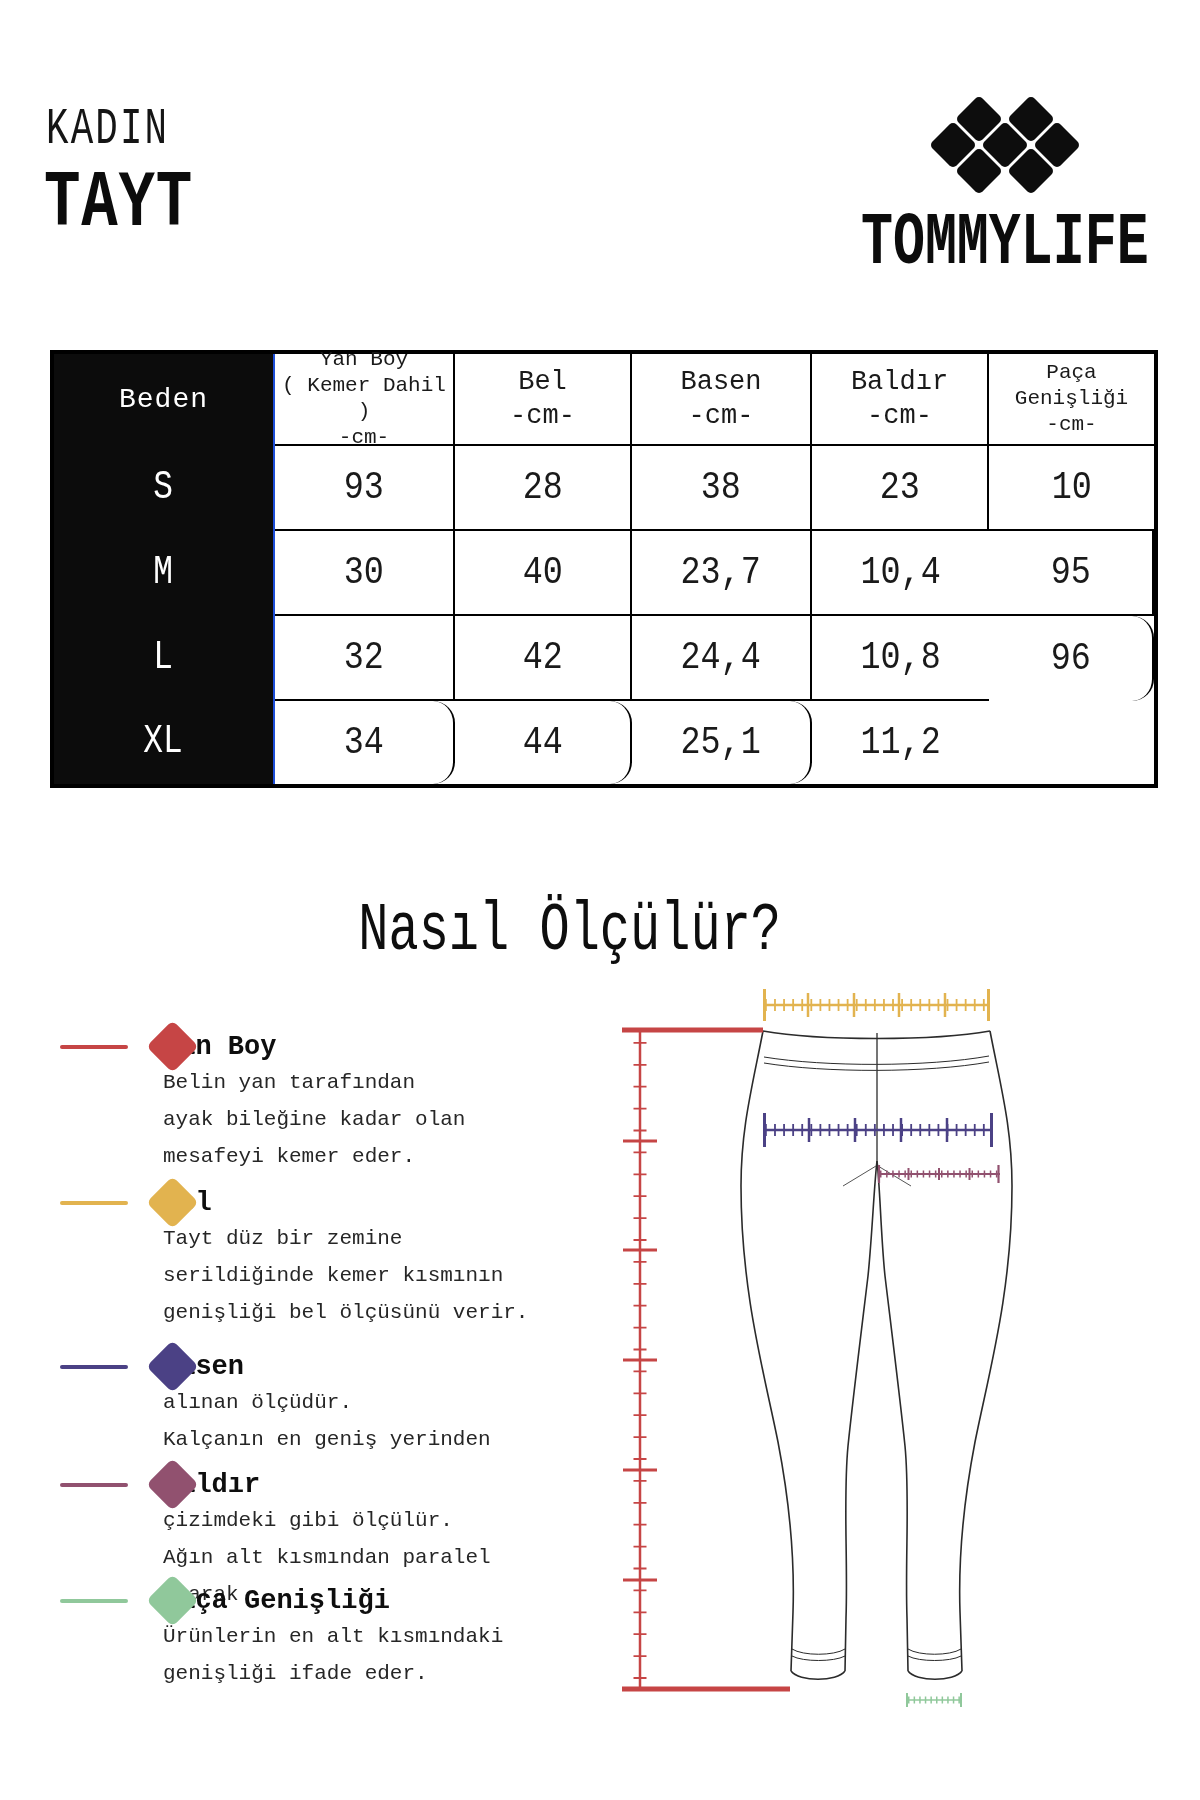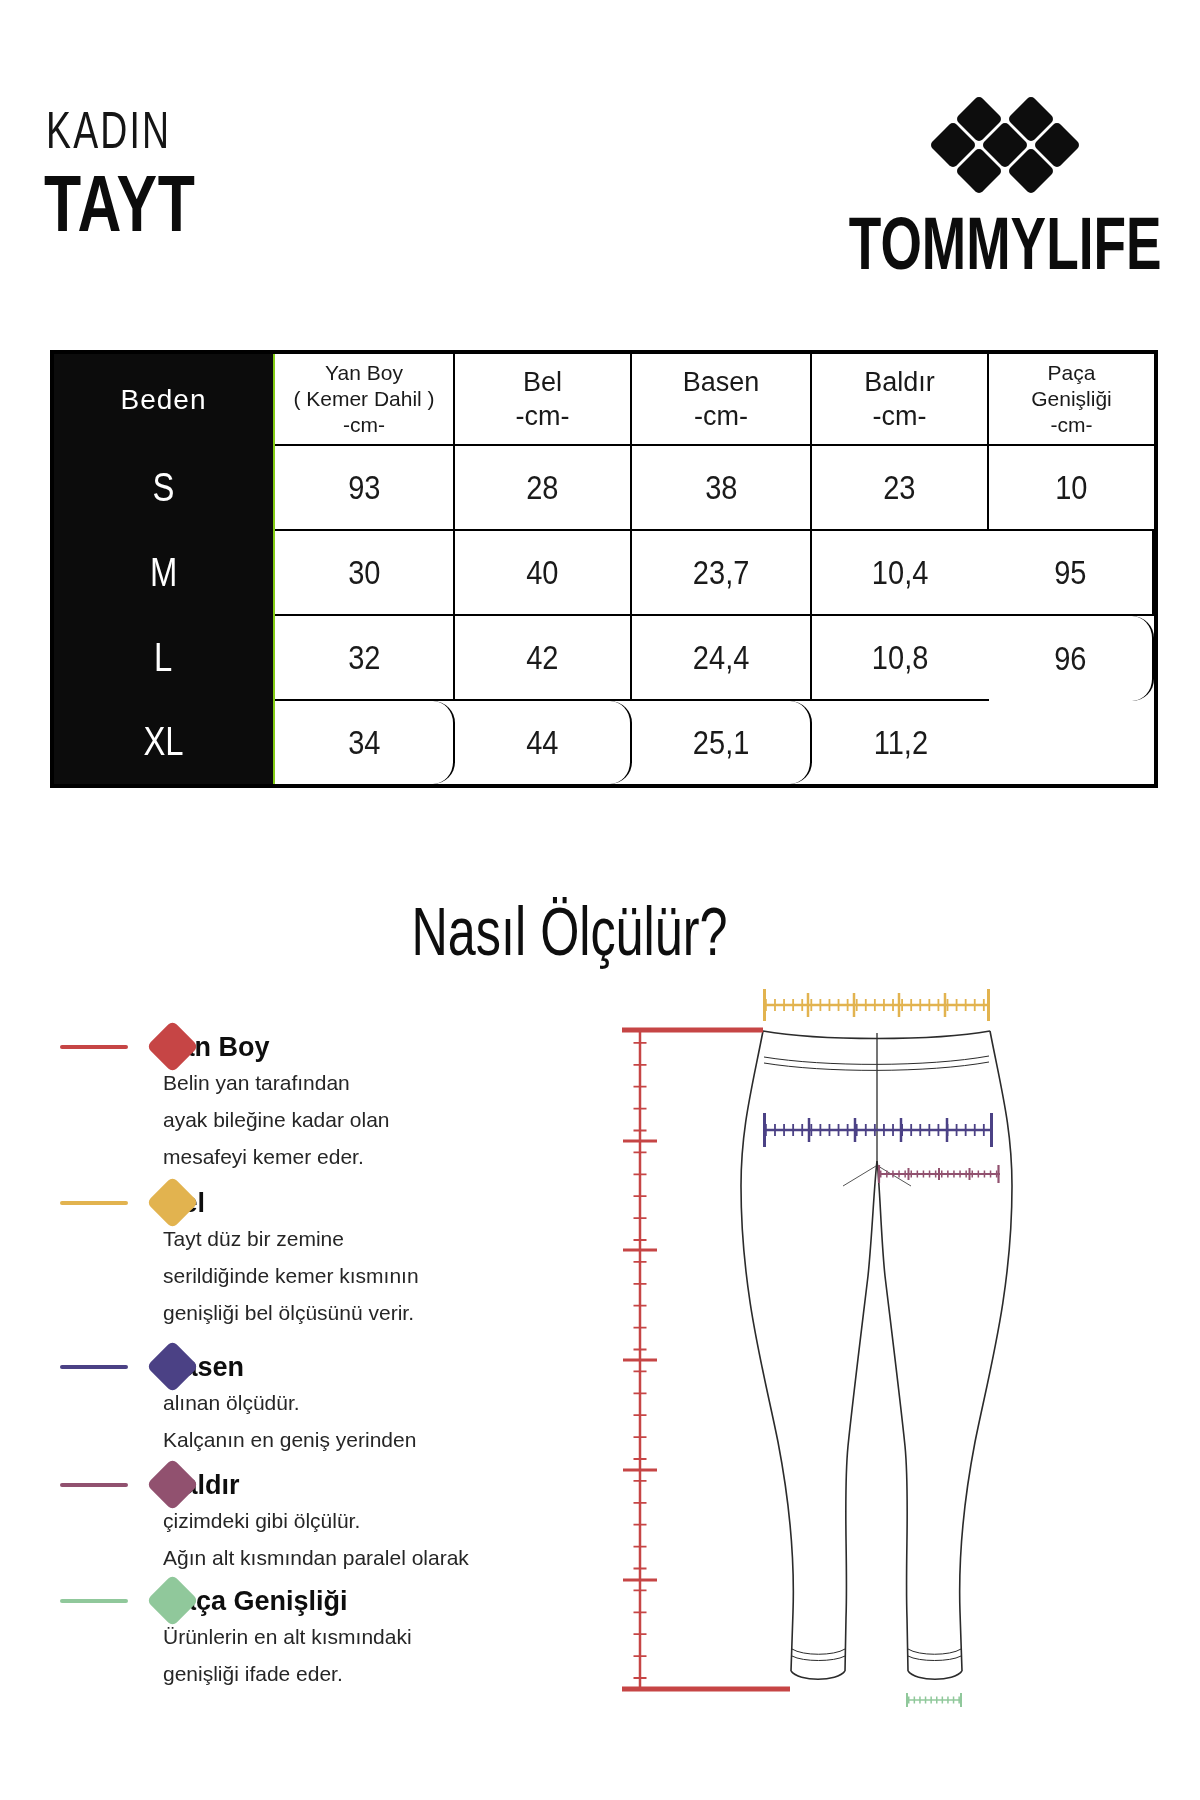--- a/index.html
+++ b/index.html
@@ -4,7 +4,7 @@
 <style>
   html,body{margin:0;padding:0;background:#fff;}
   .page{position:relative;width:1200px;height:1800px;background:#ffffff;overflow:hidden;
-        font-family:Liberation Sans, sans-serif;color:#111;}
+        font-family:Liberation Mono, monospace;color:#111;}
   .abs{position:absolute;}
   .cond{display:inline-block;transform-origin:0 50%;}
   .cond-c{display:inline-block;transform-origin:50% 50%;}

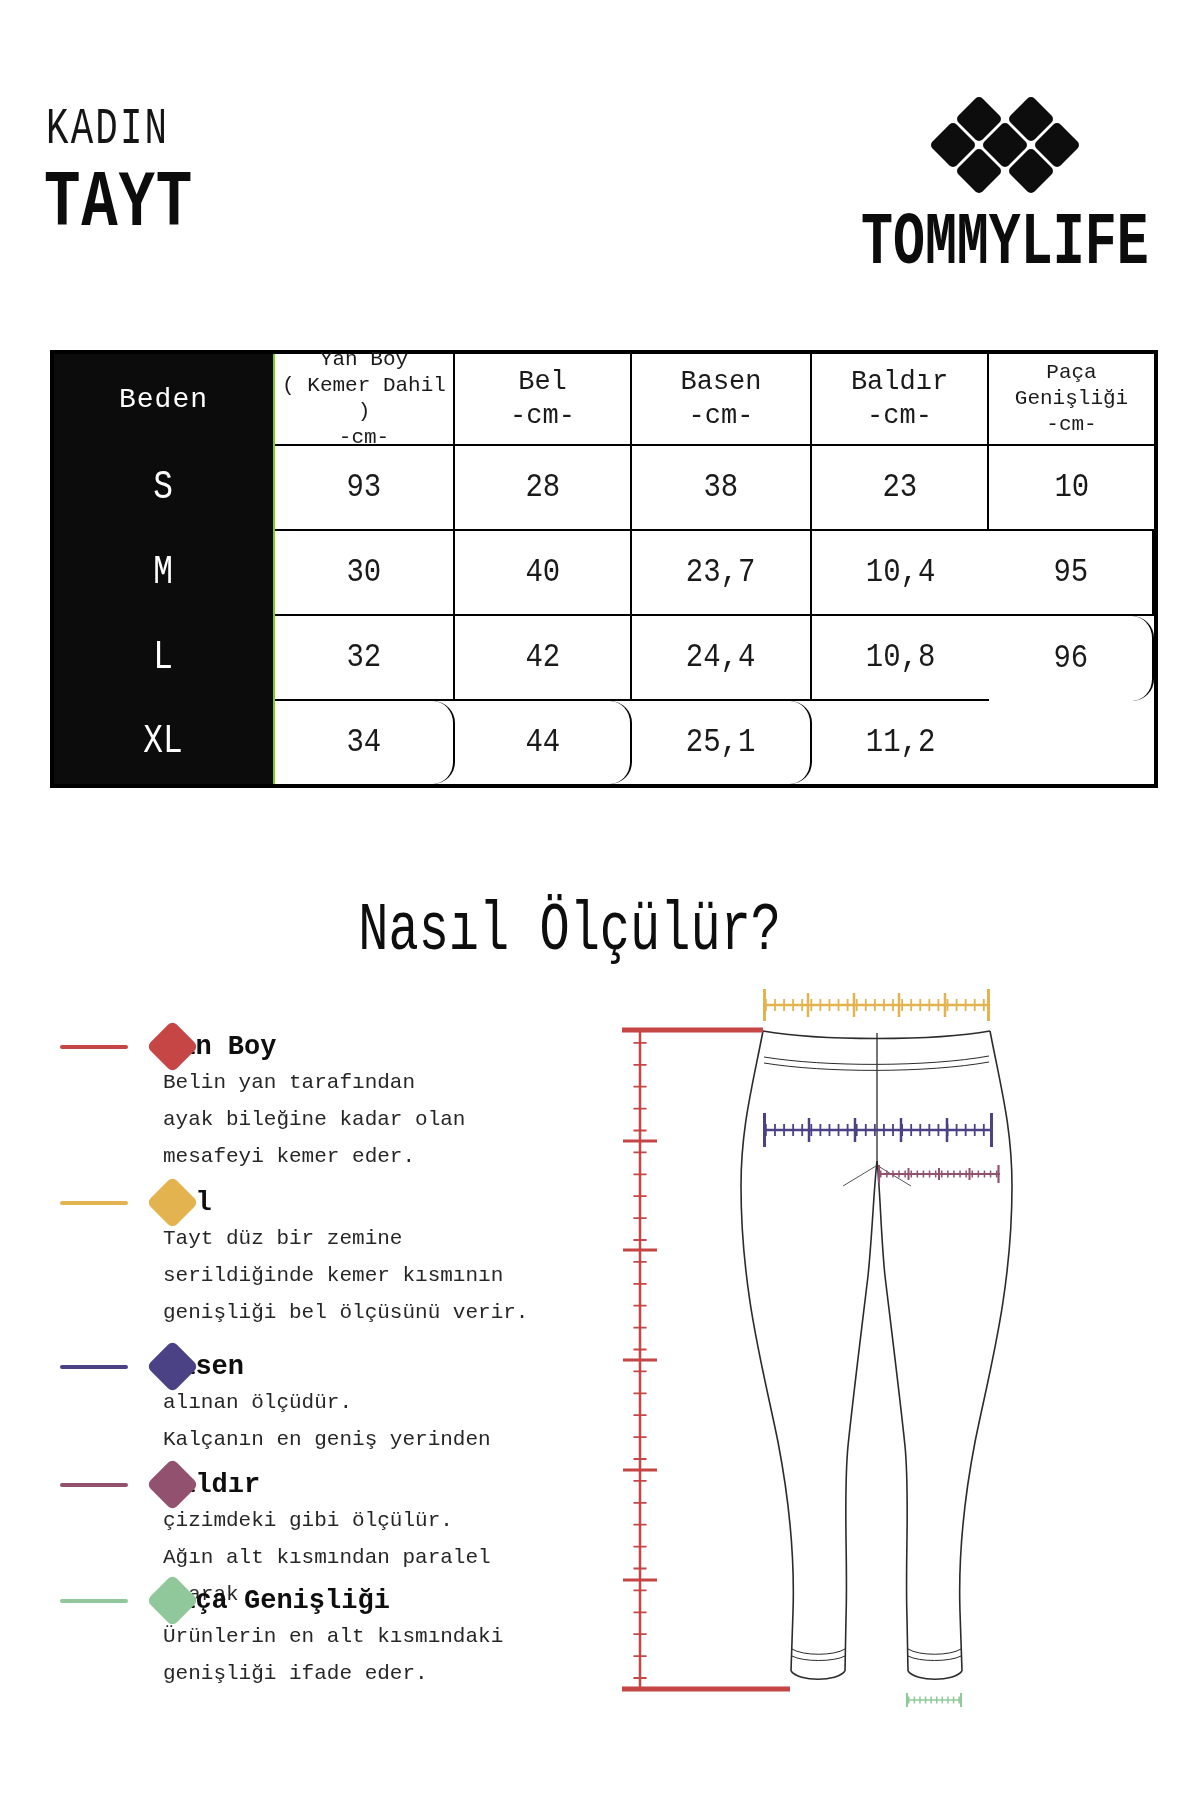--- a/index.html
+++ b/index.html
@@ -25,7 +25,7 @@
               box-sizing:border-box;display:grid;
               grid-template-columns:221px 180px 177px 180px 177px 1fr;
               grid-template-rows:92px 85px 85px 85px 1fr;}
-  .beden-block{grid-row:1/6;grid-column:1;background:#0c0c0c;border-right:2px solid #84cc16;
+  .beden-block{grid-row:1/6;grid-column:1;background:#0c0c0c;border-right:2px solid #1d4ed8;
                display:flex;flex-direction:column;}
   .beden-block .seg{display:flex;align-items:center;justify-content:center;}
   .beden-block .seg.h{height:92px;}

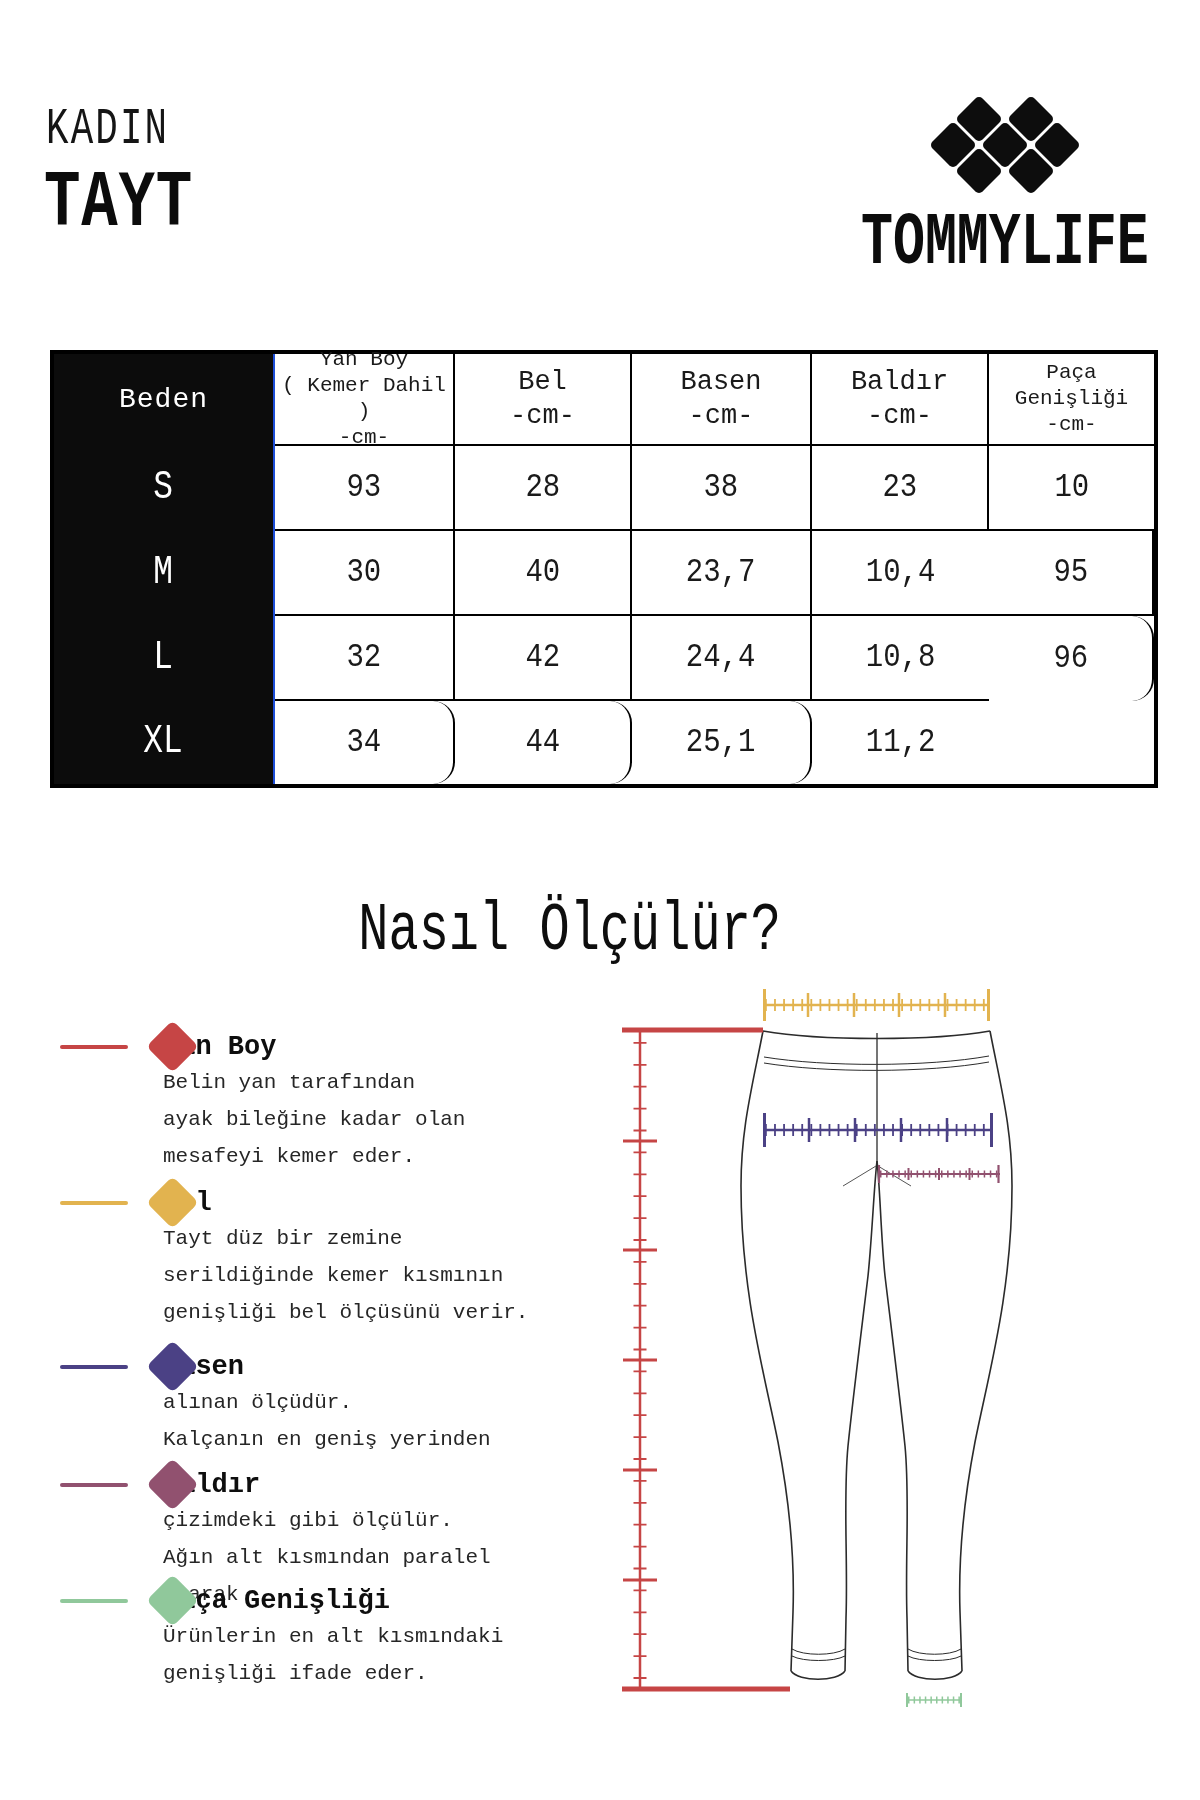--- a/index.html
+++ b/index.html
@@ -39,7 +39,7 @@
   .cell.lastrow{border-bottom:none;border-radius:22px;}
   .hline{font-size:21px;line-height:26px;color:#1a1a1a;text-align:center;}
   .hline.big{font-size:27px;line-height:34px;}
-  .vcell{font-size:33px;color:#1a1a1a;}
+  .vcell{font-size:38px;color:#1a1a1a;}
   .vcell .cond-c{transform:scaleX(0.88);}
 
   

